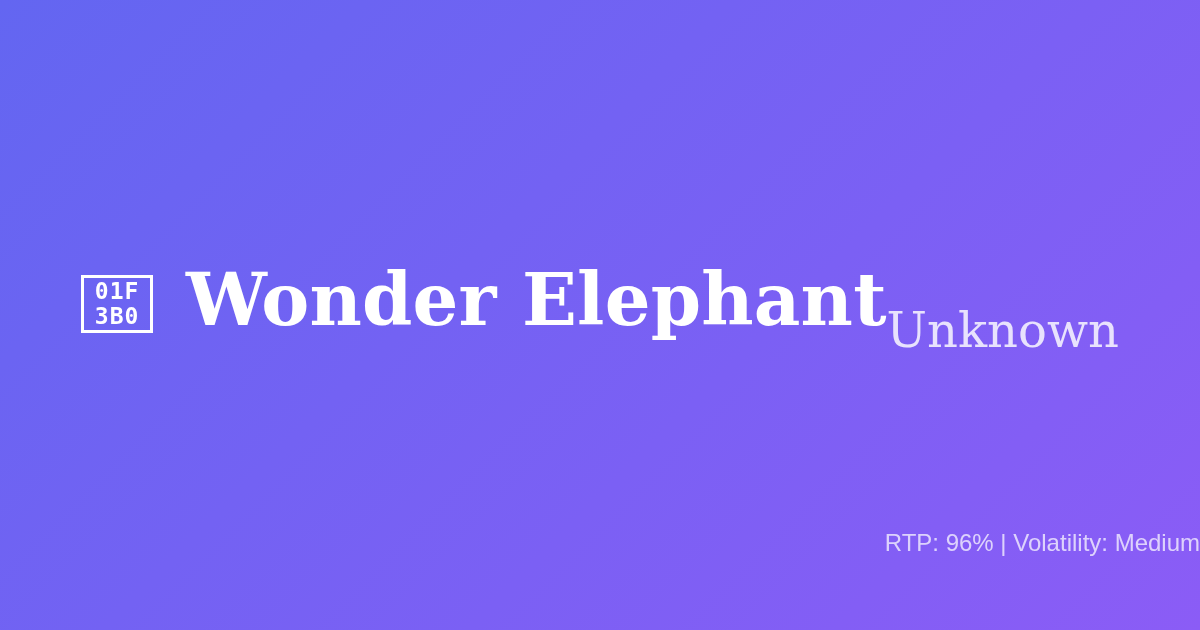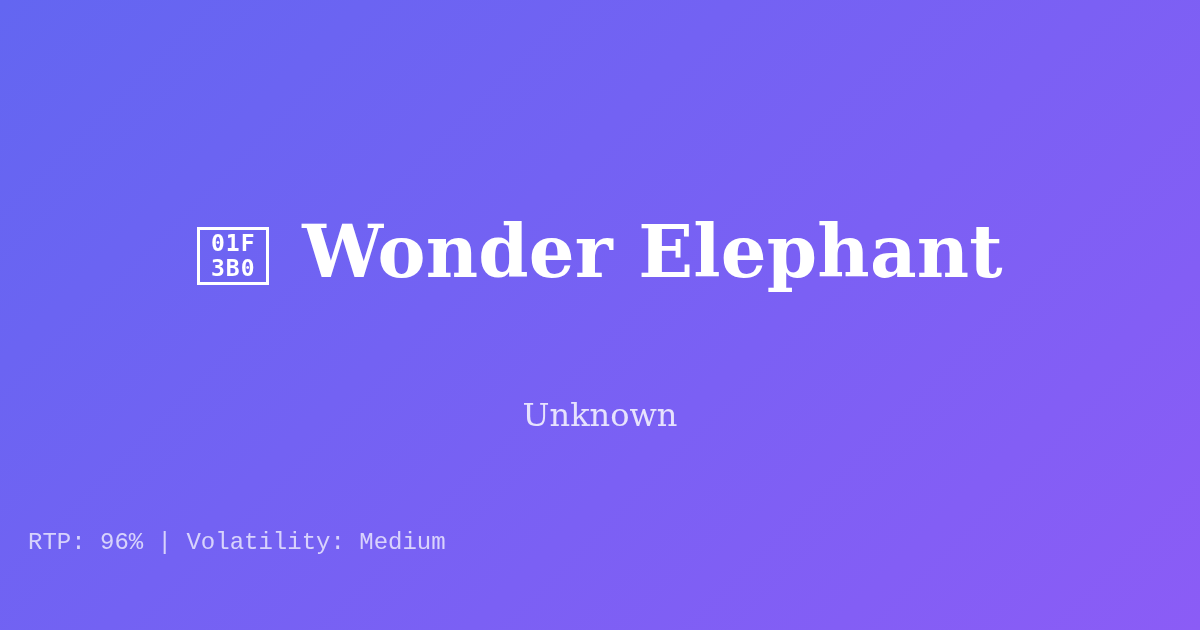--- a/index.html
+++ b/index.html
@@ -32,7 +32,7 @@
   
   .hero {
     display: flex;
-    flex-direction: column;
+    flex-direction: row;
     align-items: center;
     justify-content: center;
     width: 100%;

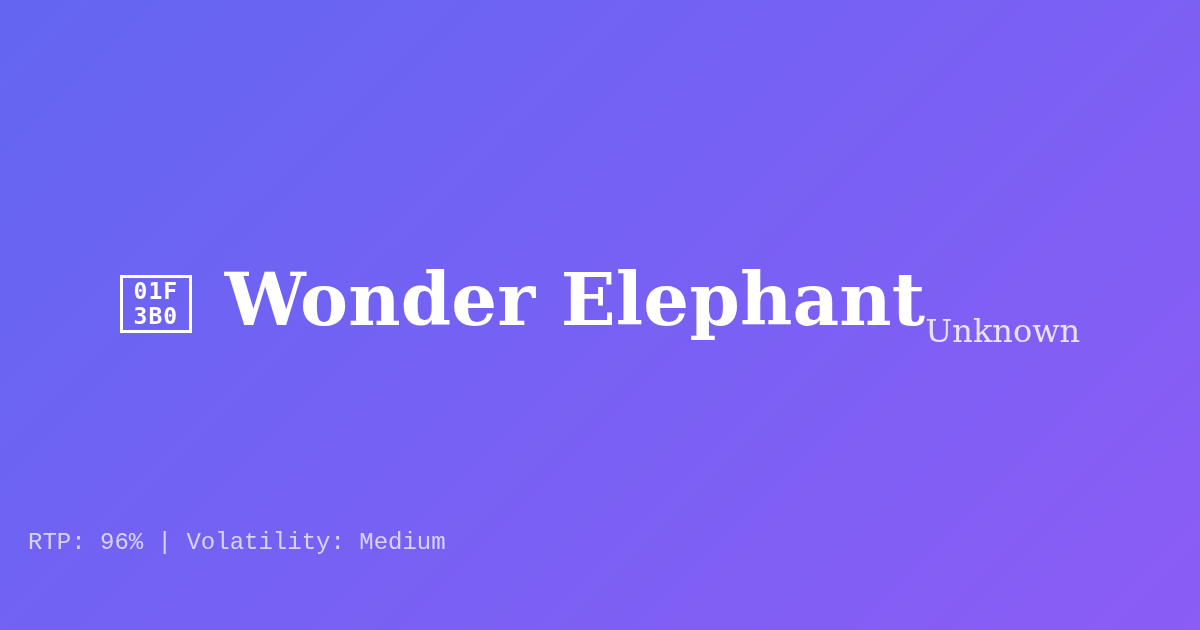--- a/index.html
+++ b/index.html
@@ -87,7 +87,7 @@
     margin-top: 58px;
     font-family: "DejaVu Serif", "Liberation Serif", serif;
     font-weight: normal;
-    font-size: 32px;
+    font-size: 48px;
     line-height: 1.2;
     color: rgba(255, 255, 255, 0.82);
   }

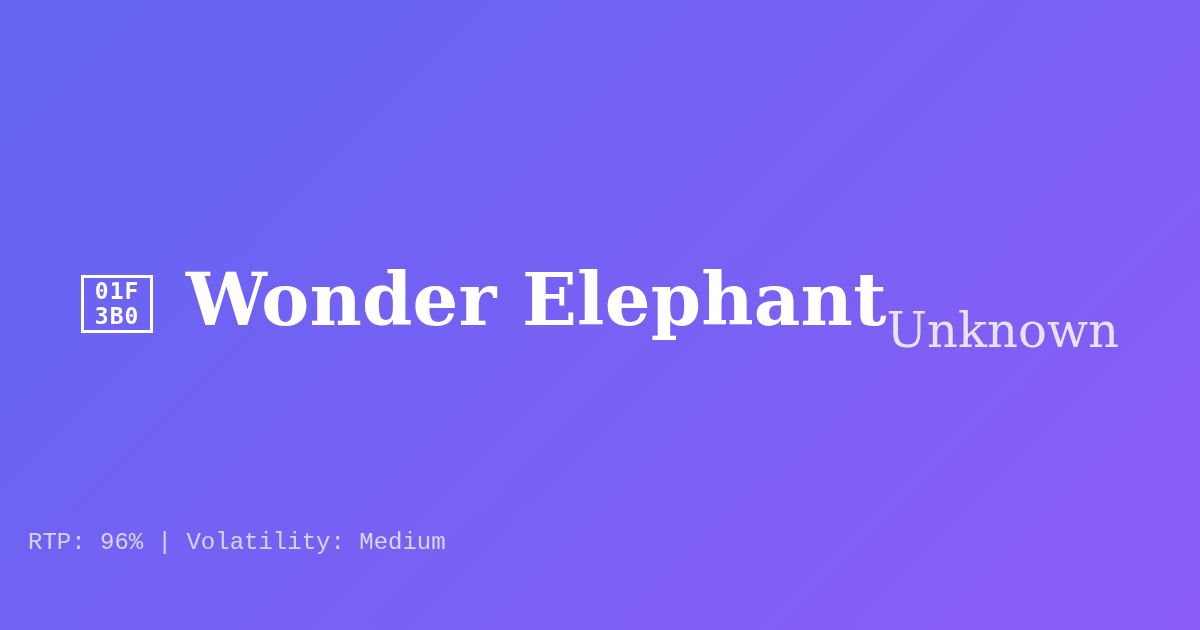--- a/index.html
+++ b/index.html
@@ -98,13 +98,12 @@
     left: 0;
     right: 0;
     bottom: 72px;
-    font-family: Liberation Mono, monospace;
+    font-family: Liberation Sans, sans-serif;
     font-weight: normal;
     font-size: 24px;
     line-height: 1.2;
     color: rgba(255, 255, 255, 0.72);
-    text-align: left;
-    margin-left: 28px;
+    text-align: right;
   }
 </style>
 </head>

